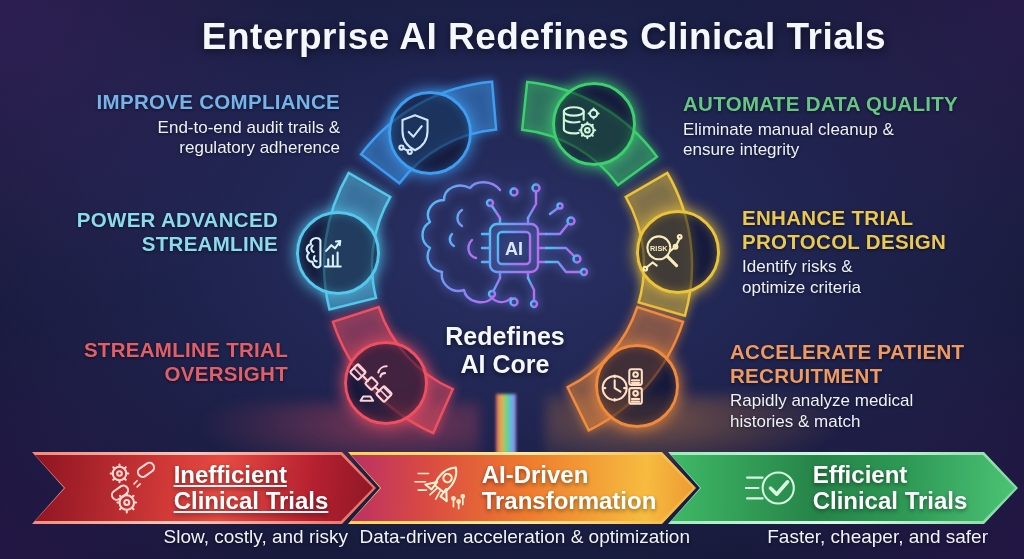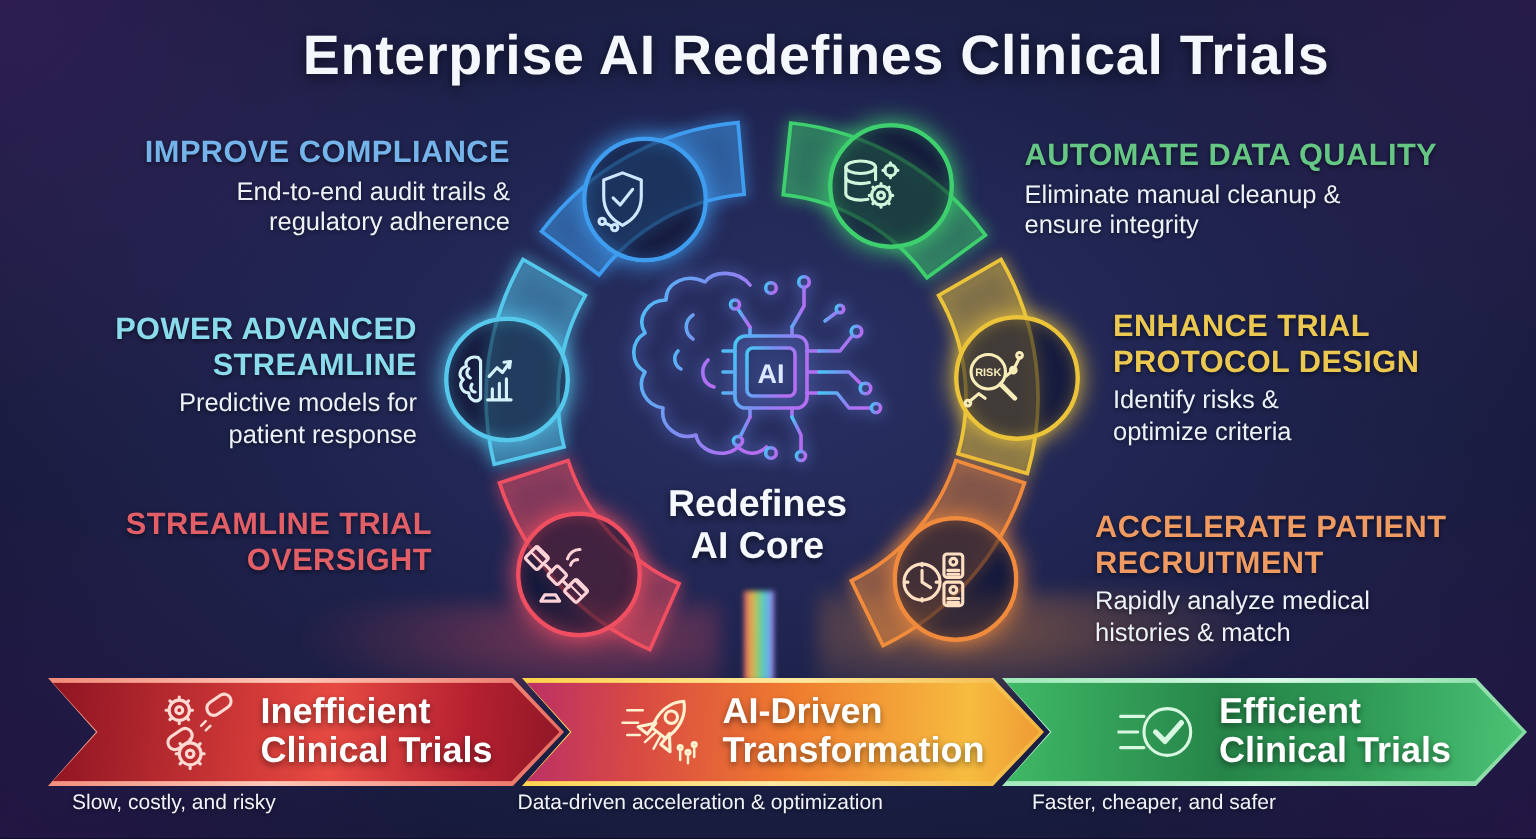--- a/index.html
+++ b/index.html
@@ -117,7 +117,6 @@
   </div>
   <div class="callout co-right co-power">
     <p class="co-h" style="color: rgb(138, 220, 237);">POWER ADVANCED STREAMLINE</p>
-    <p class="co-b">Predictive models for patient response</p>
   </div>
   <div class="callout co-left co-enhance">
     <p class="co-h" style="color: rgb(235, 200, 79);">ENHANCE TRIAL PROTOCOL DESIGN</p>

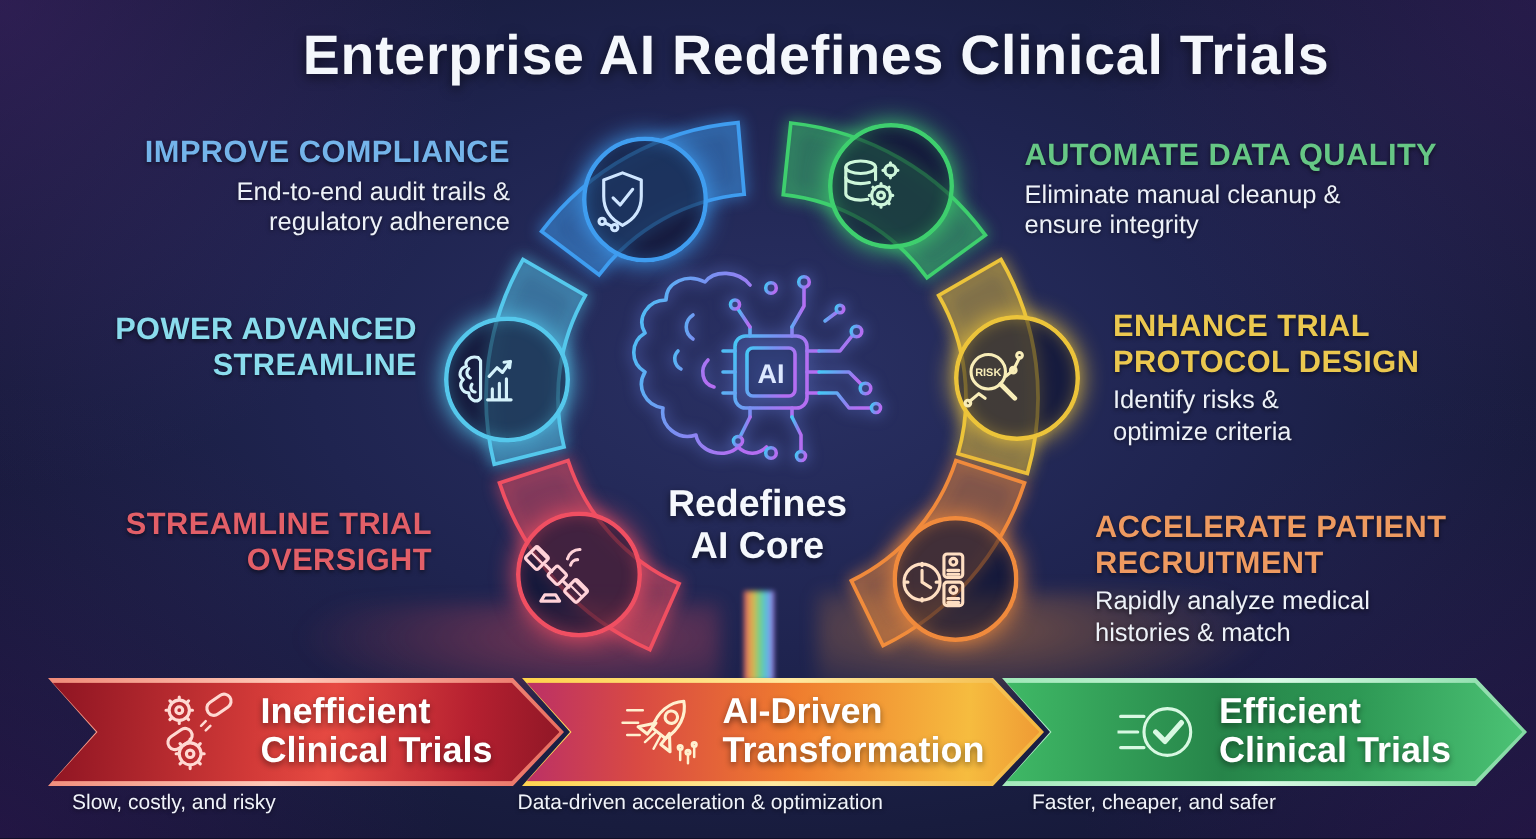--- a/index.html
+++ b/index.html
@@ -73,7 +73,7 @@
   .banner-fill{width:100%;height:100%;box-sizing:border-box;
     clip-path:polygon(0 0, calc(100% - 32px) 0, 100% 50%, calc(100% - 32px) 100%, 0 100%, 30px 50%);
     display:flex;align-items:center;justify-content:center;padding-left:26px;}
-  .banner-1{left:32px;width:338px;background:linear-gradient(100deg,#f08a78,#ffc9b8 45%,#e86a5c);}
+  .banner-1{left:32px;width:338px;background:linear-gradient(100deg,#f08a78,#ffc9b8 45%,#e86a5c);text-decoration:underline;}
   .banner-1 .banner-fill{background:linear-gradient(95deg,#8e1422,#d23a38 40%,#e64a42 55%,#b52030 82%,#8f1726);}
   .banner-2{left:348px;width:342px;background:linear-gradient(100deg,#ffd24a,#ffe9a0 50%,#f2b43a);}
   .banner-2 .banner-fill{background:linear-gradient(92deg,#bb3066,#d94a43 22%,#ef7c2e 52%,#f6bc3f 86%,#ef9a34);}

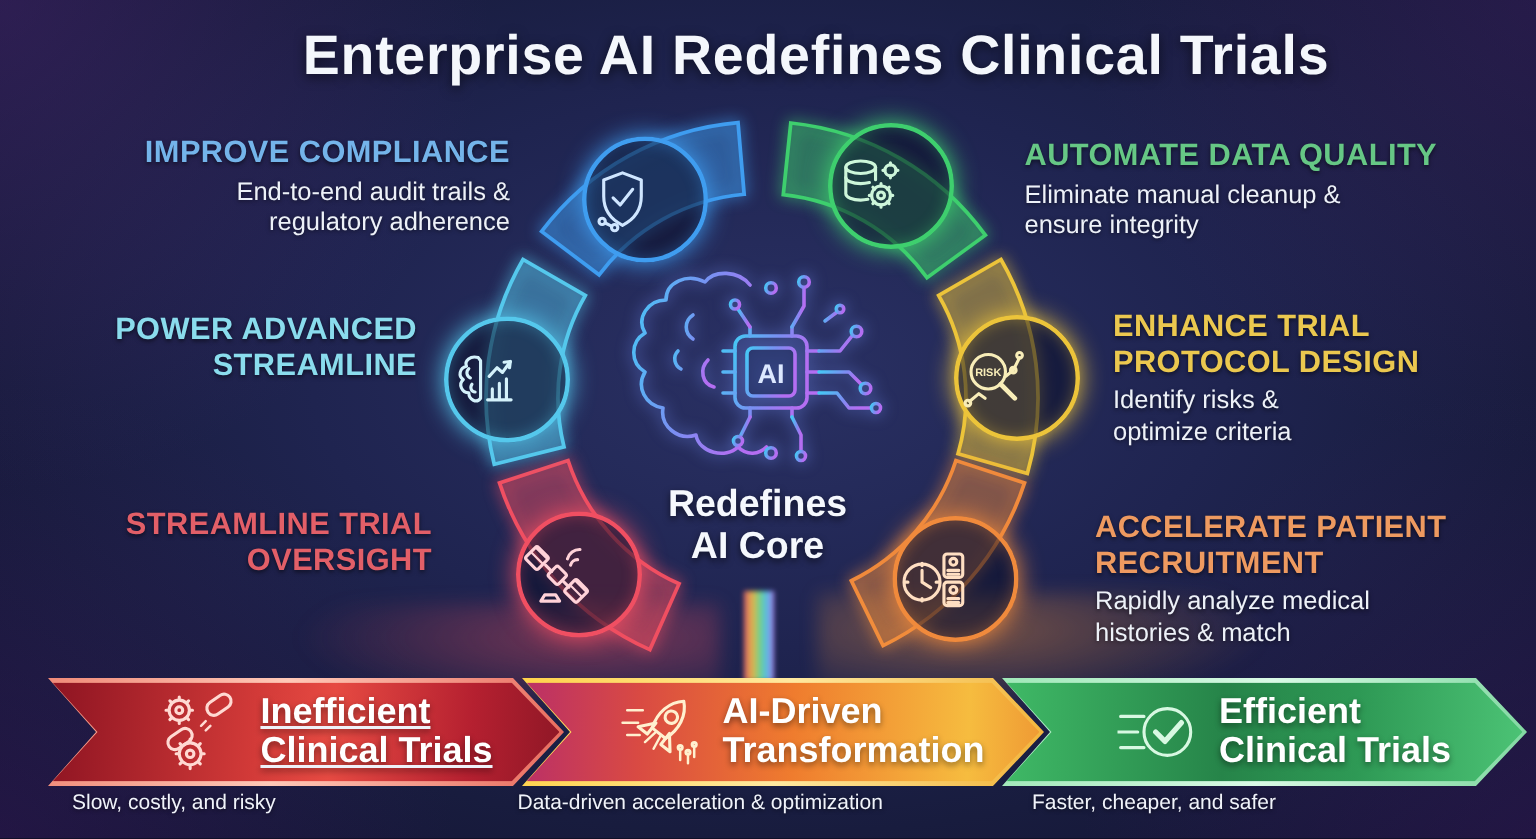--- a/index.html
+++ b/index.html
@@ -83,7 +83,7 @@
   .banner-1 .bicon{stroke:#ffd9d2;} .banner-2 .bicon{stroke:#fff0cf;} .banner-3 .bicon{stroke:#d8f8e2;}
   .btext{font-weight:bold;font-size:24px;line-height:1.1;color:#ffffff;
     text-shadow:0 2px 4px rgba(0,0,0,.45);}
-  .caption{position:absolute;top:526px;text-align:left;font-size:14px;color:#f0f3fa;
+  .caption{position:absolute;top:526px;text-align:right;font-size:19px;color:#f0f3fa;
     text-shadow:0 1px 3px rgba(0,0,0,.55);}
   .cap-1{left:48px;width:300px;} .cap-2{left:345px;width:345px;} .cap-3{left:688px;width:300px;}
 </style>

